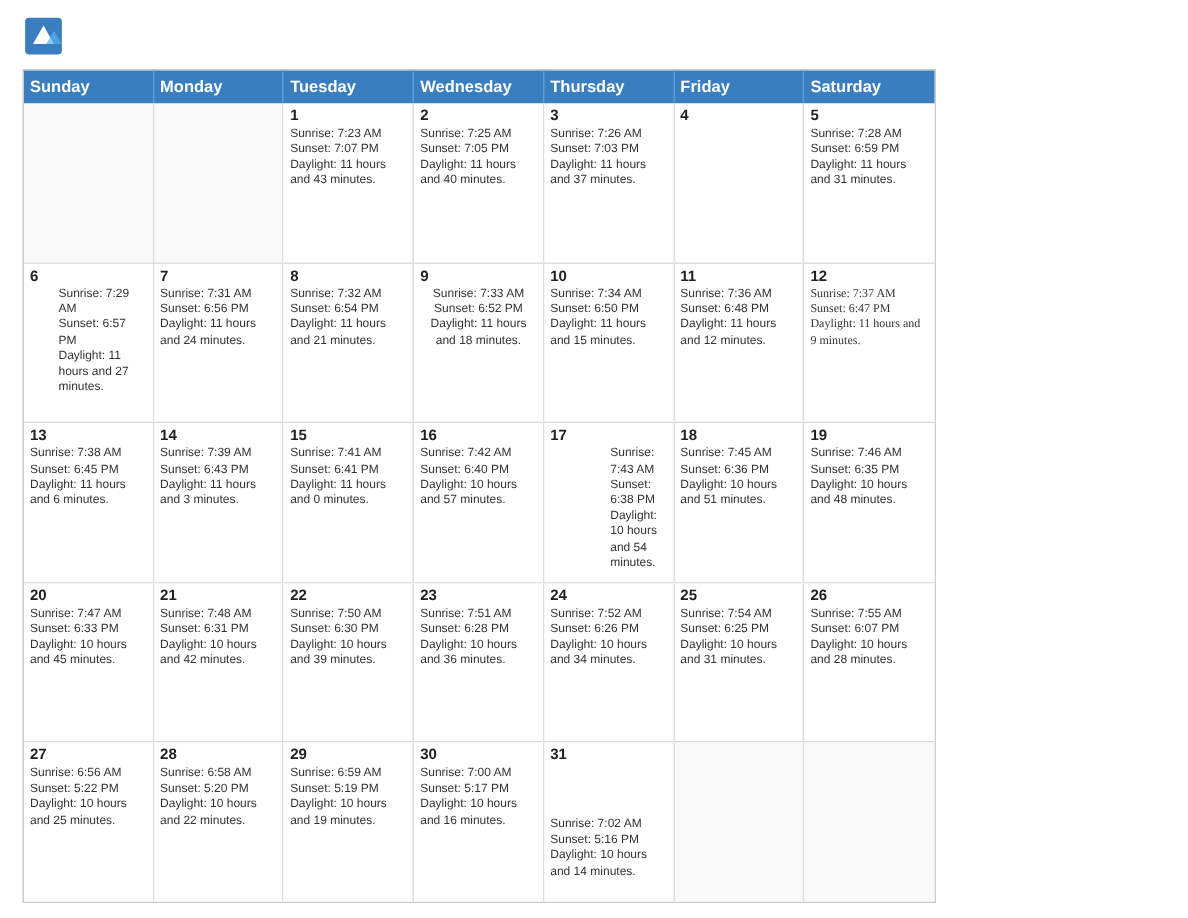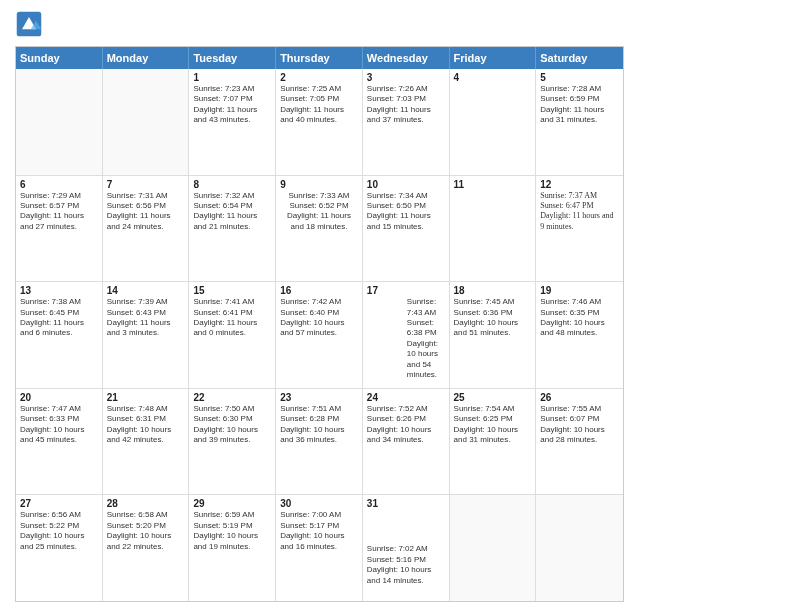--- a/index.html
+++ b/index.html
@@ -135,8 +135,8 @@
     <div class="cal-header-cell">Sunday</div>
         <div class="cal-header-cell">Monday</div>
         <div class="cal-header-cell">Tuesday</div>
+        <div class="cal-header-cell">Wednesday</div>
         <div class="cal-header-cell">Thursday</div>
-        <div class="cal-header-cell">Wednesday</div>
         <div class="cal-header-cell">Friday</div>
         <div class="cal-header-cell">Saturday</div>
       </div>

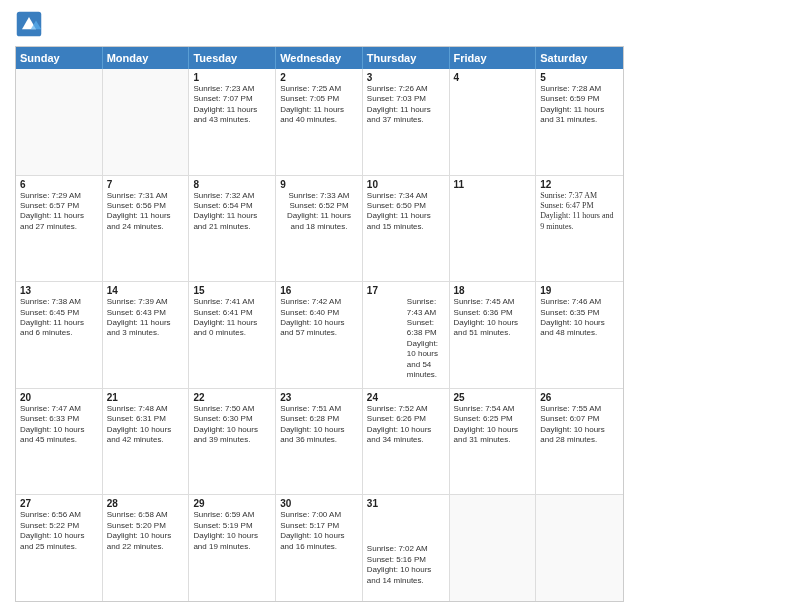--- a/index.html
+++ b/index.html
@@ -175,7 +175,7 @@
         <div class="cal-row">
           <div class="cal-cell">
             <div class="day-num">6</div>
-            <div class="cell-text" style="white-space: pre-line;">Sunrise: 7:29 AM
+            <div class="cell-text" style="white-space: pre-line; margin-left: 19px;">Sunrise: 7:29 AM
 Sunset: 6:57 PM
 Daylight: 11 hours and 27 minutes.</div>
           </div>

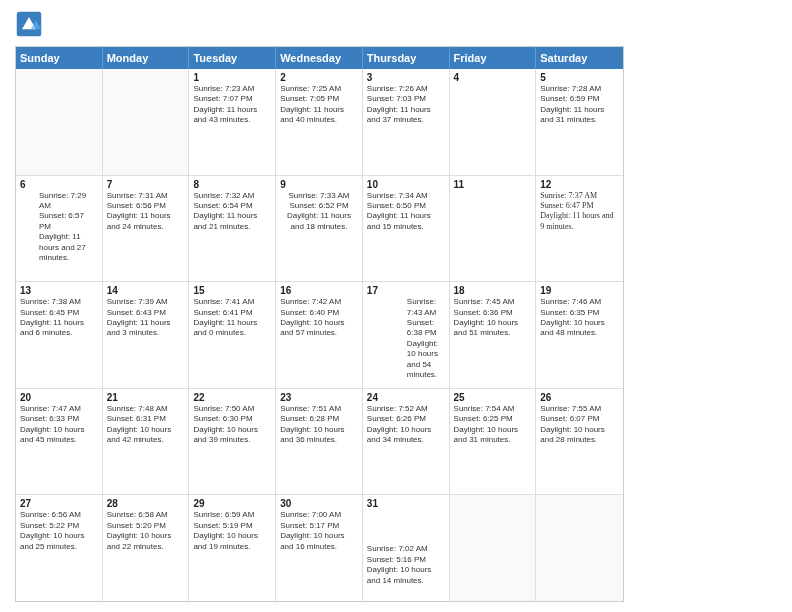--- a/index.html
+++ b/index.html
@@ -205,6 +205,9 @@
           </div>
           <div class="cal-cell">
             <div class="day-num">11</div>
+            <div class="cell-text" style="white-space: pre-line;">Sunrise: 7:36 AM
+Sunset: 6:48 PM
+Daylight: 11 hours and 12 minutes.</div>
           </div>
           <div class="cal-cell">
             <div class="day-num">12</div>

